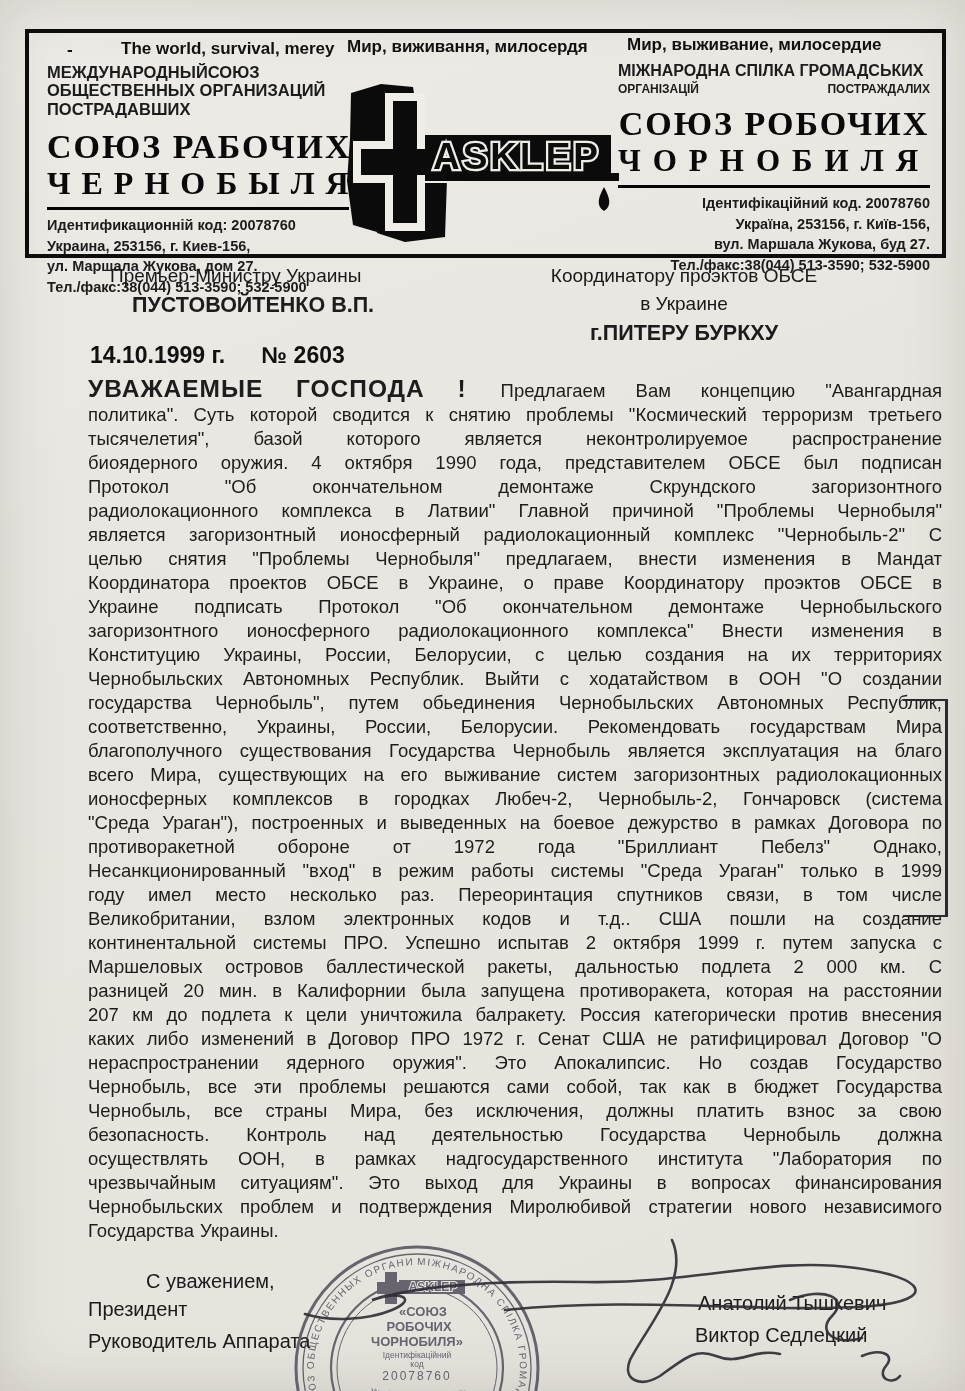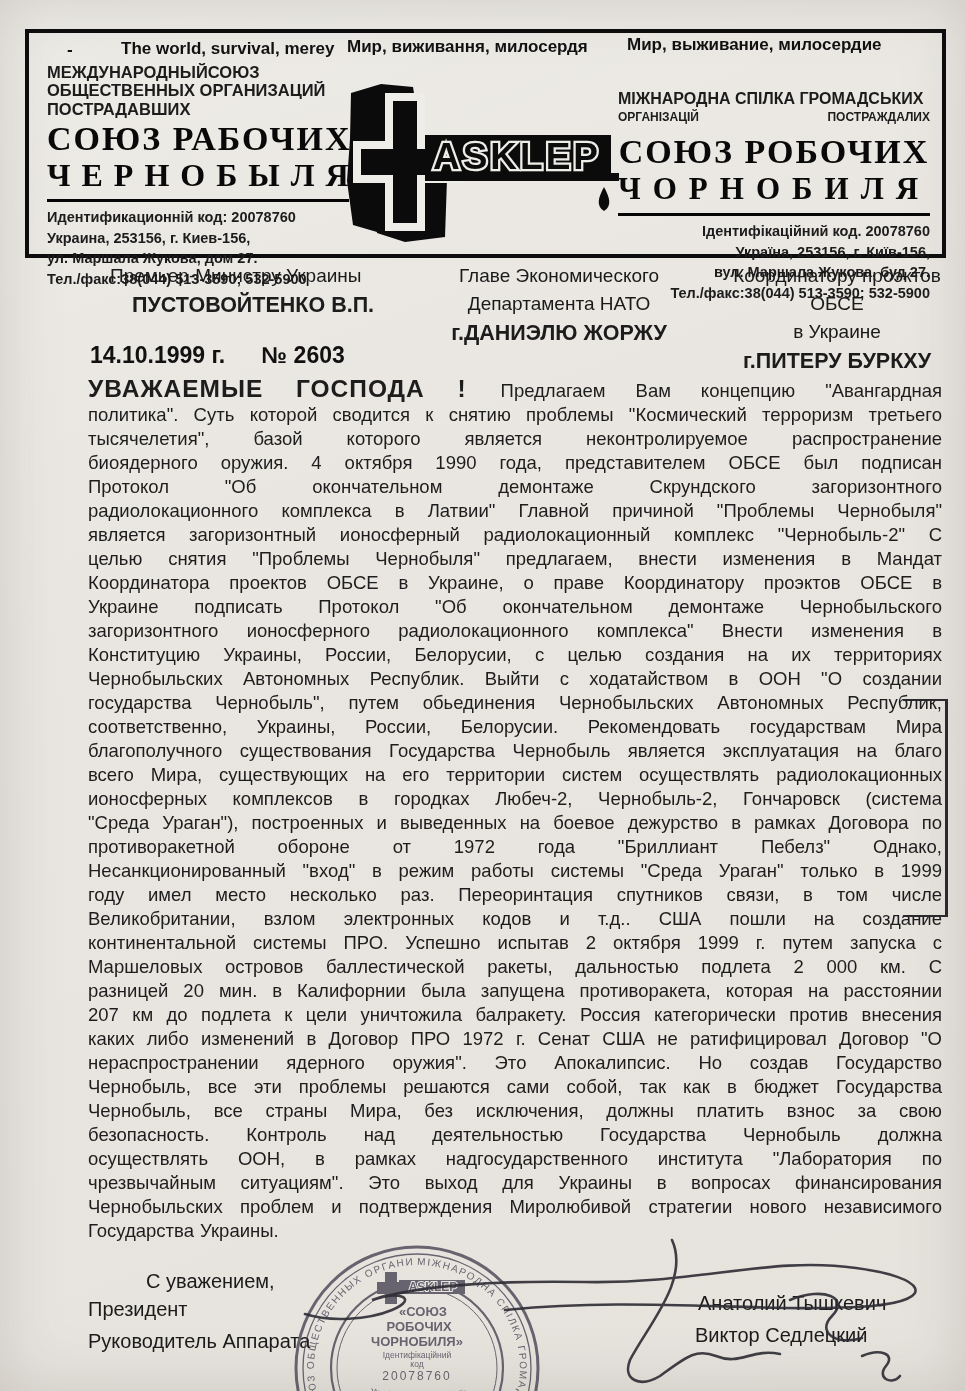--- a/index.html
+++ b/index.html
@@ -21,7 +21,7 @@
   .lh-left .t2{font-size:32px; line-height:34px; letter-spacing:11px; margin-top:1px;}
   .rule{border-top:3.5px solid #050505; margin-top:7px;}
   .details{font-weight:bold; font-size:14.5px; line-height:20.5px; margin-top:5px; white-space:nowrap;}
-  .lh-right{position:absolute; right:12px; top:28px; width:312px;margin-top:28px;}
+  .lh-right{position:absolute; right:12px; top:28px; width:312px;}
   .lh-right .orgl{font-weight:bold; font-size:16px; line-height:19px;}
   .lh-right .org2{display:flex; justify-content:space-between; font-weight:bold; font-size:12px; line-height:19px;}
   .lh-right .t1{font-size:34px; line-height:38px; letter-spacing:2px; margin-top:6px; text-align:center;}

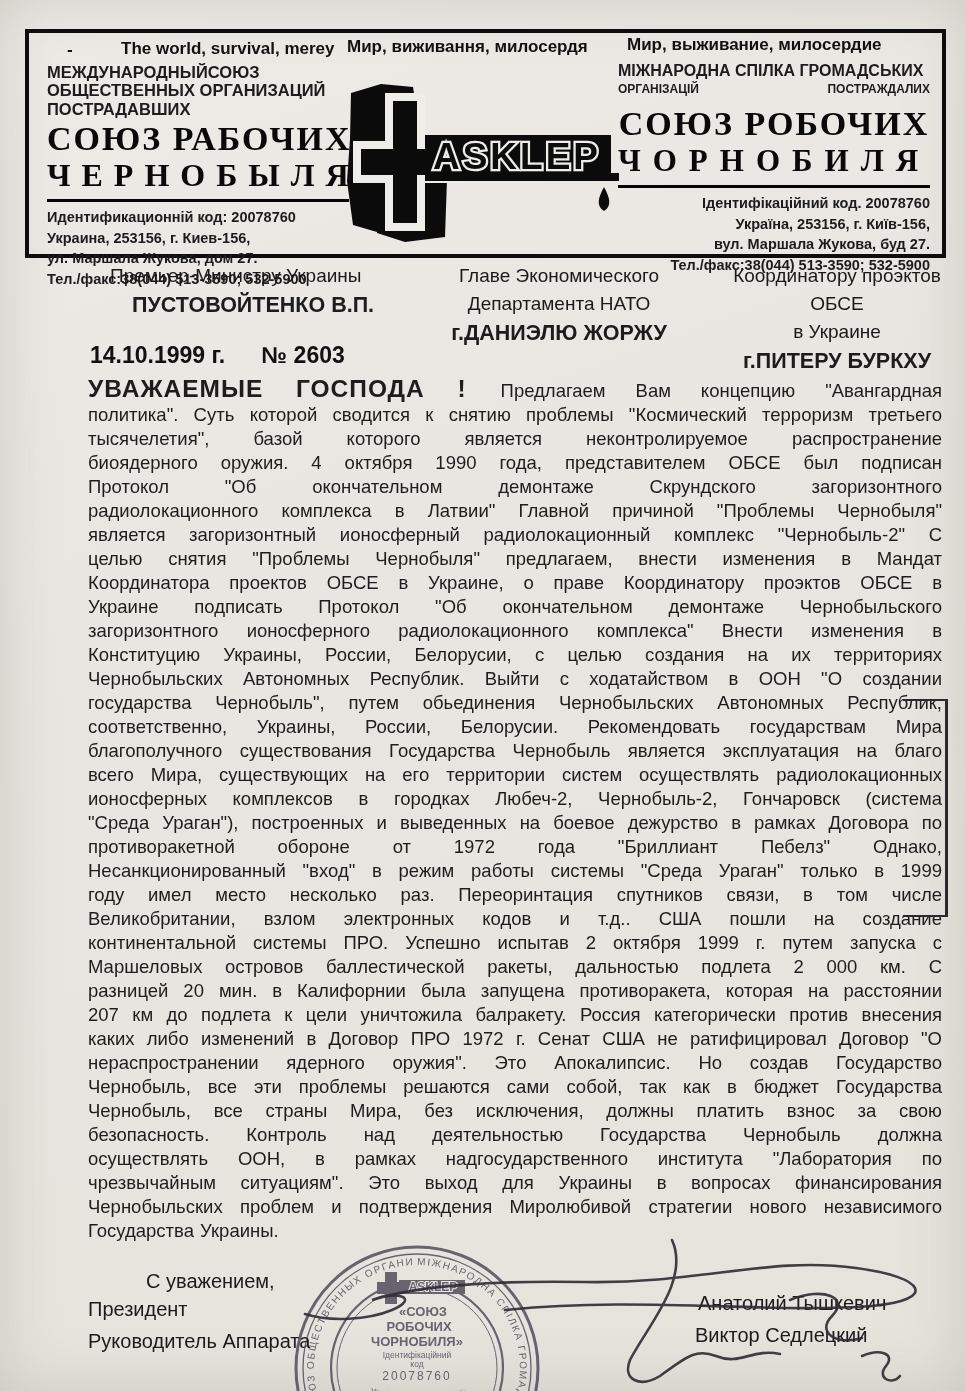--- a/index.html
+++ b/index.html
@@ -17,7 +17,7 @@
   .lh-left .org1{display:flex; justify-content:flex-start; font-weight:bold; font-size:16.5px; line-height:18px;}
   .lh-left .orgl{font-weight:bold; font-size:16.5px; line-height:18.5px;}
   .big-title{font-family:"Liberation Serif", serif; font-weight:600; color:#090909; white-space:nowrap;}
-  .lh-left .t1{font-size:34px; line-height:36px; letter-spacing:2px; margin-top:3px;}
+  .lh-left .t1{font-size:34px; line-height:36px; letter-spacing:2px; margin-top:11px;}
   .lh-left .t2{font-size:32px; line-height:34px; letter-spacing:11px; margin-top:1px;}
   .rule{border-top:3.5px solid #050505; margin-top:7px;}
   .details{font-weight:bold; font-size:14.5px; line-height:20.5px; margin-top:5px; white-space:nowrap;}

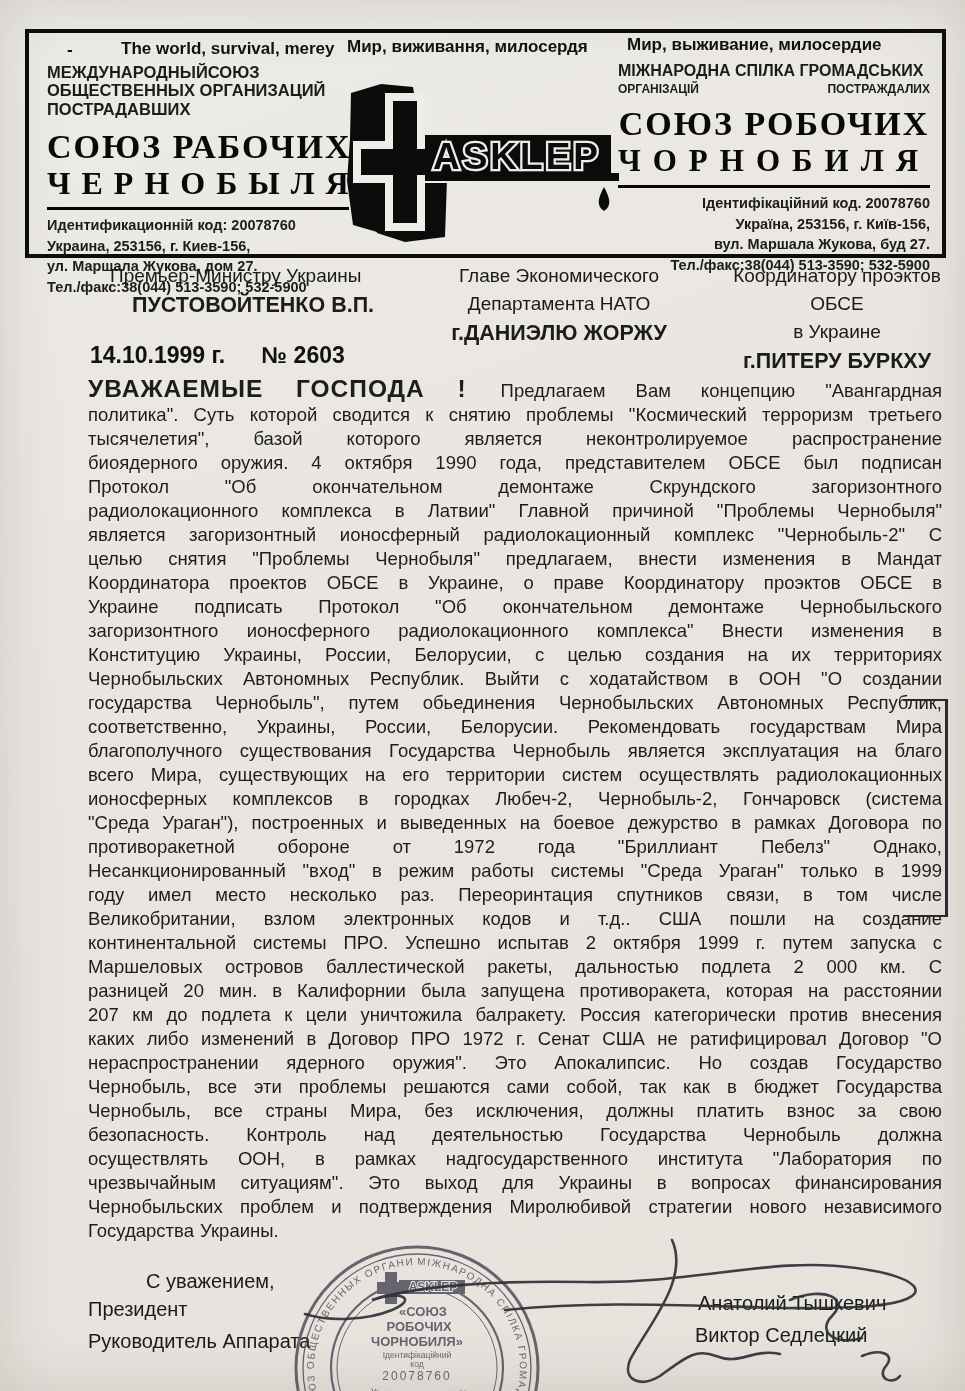--- a/index.html
+++ b/index.html
@@ -119,11 +119,6 @@
     <div class="c1">
       <div class="ln">Премьер-Министру Украины</div>
       <div class="nm">ПУСТОВОЙТЕНКО В.П.</div>
-    </div>
-    <div class="c2">
-      <div class="ln">Главе Экономического</div>
-      <div class="ln">Департамента НАТО</div>
-      <div class="nm">г.ДАНИЭЛЮ ЖОРЖУ</div>
     </div>
     <div class="c3">
       <div class="ln">Координатору проэктов ОБСЕ</div>

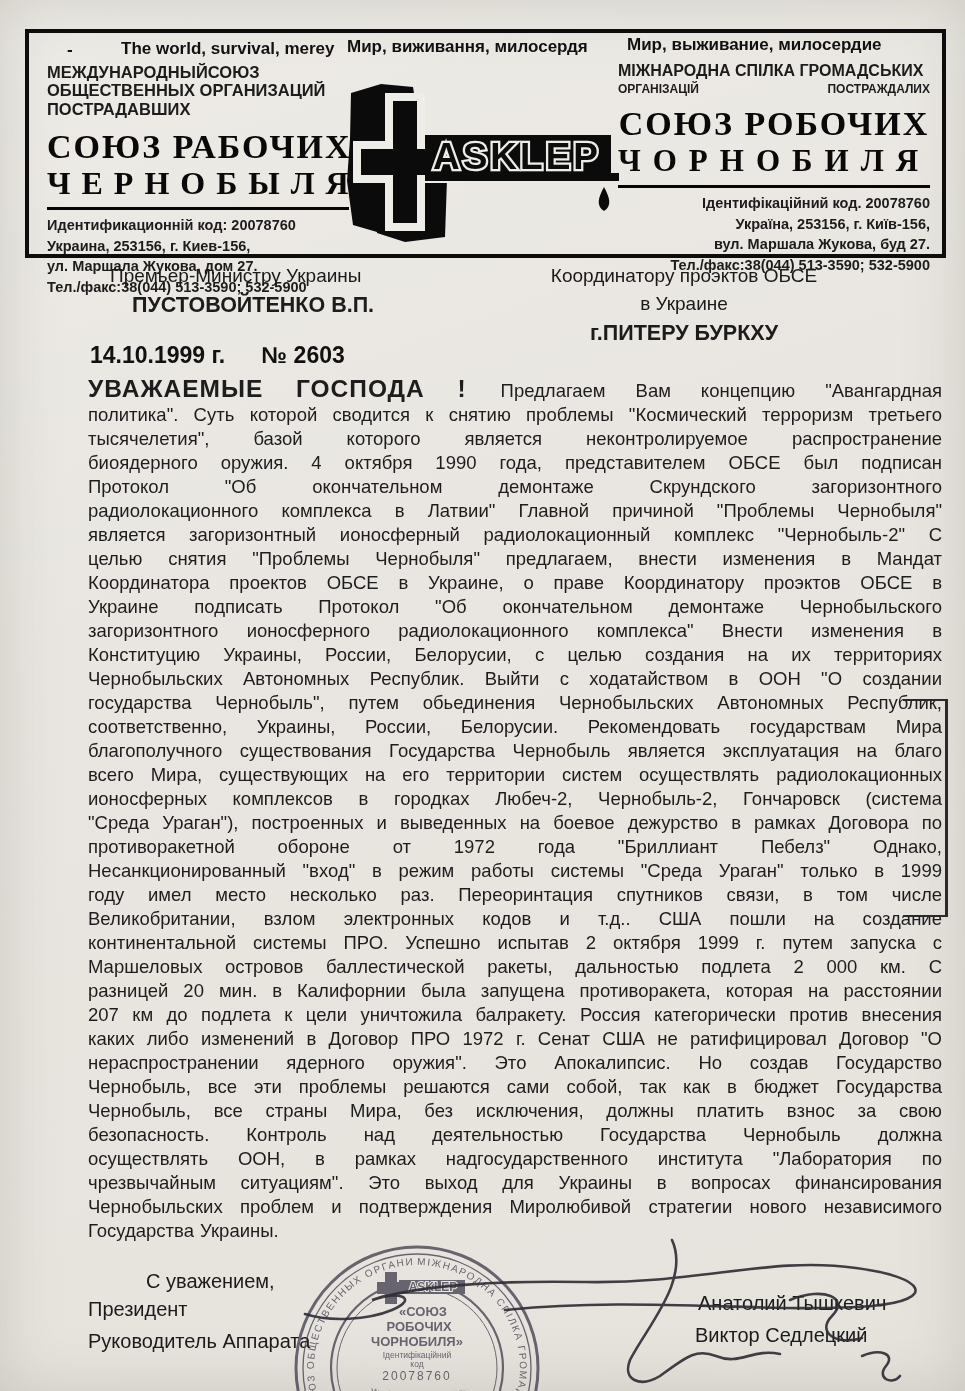--- a/index.html
+++ b/index.html
@@ -149,7 +149,7 @@
       <div class="bline">государства Чернобыль", путем обьединения Чернобыльских Автономных Республик,</div>
       <div class="bline">соответственно, Украины, России, Белорусии. Рекомендовать государствам Мира</div>
       <div class="bline">благополучного существования Государства Чернобыль является эксплуатация на благо</div>
-      <div class="bline">всего Мира, существующих на его территории систем осуществлять радиолокационных</div>
+      <div class="bline">всего Мира, существующих на его выживание систем загоризонтных радиолокационных</div>
       <div class="bline">ионосферных комплексов в городках Любеч-2, Чернобыль-2, Гончаровск (система</div>
       <div class="bline">"Среда Ураган"), построенных и выведенных на боевое дежурство в рамках Договора по</div>
       <div class="bline">противоракетной обороне от 1972 года "Бриллиант Пебелз" Однако,</div>

